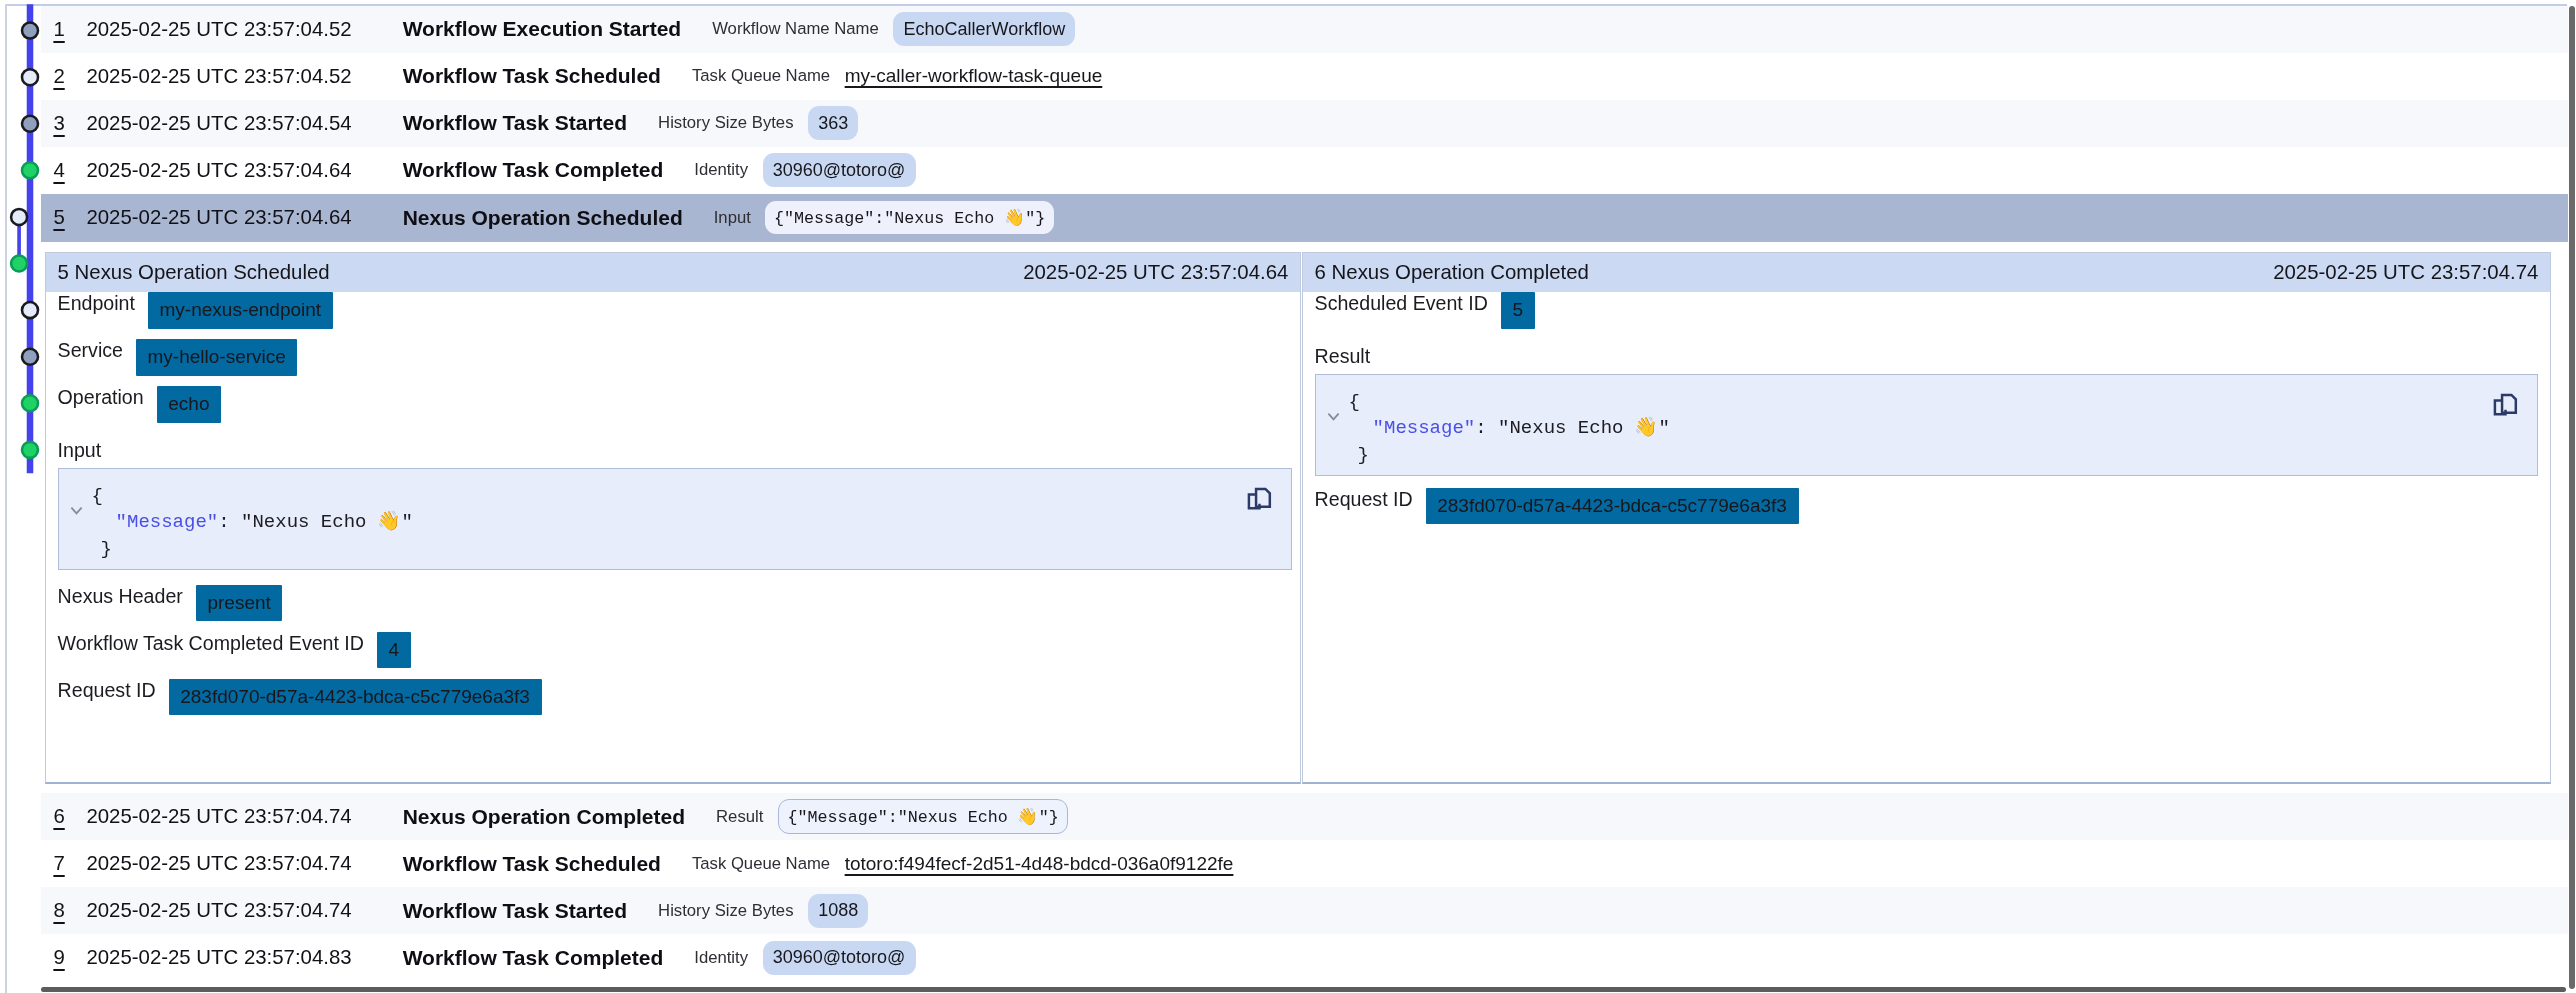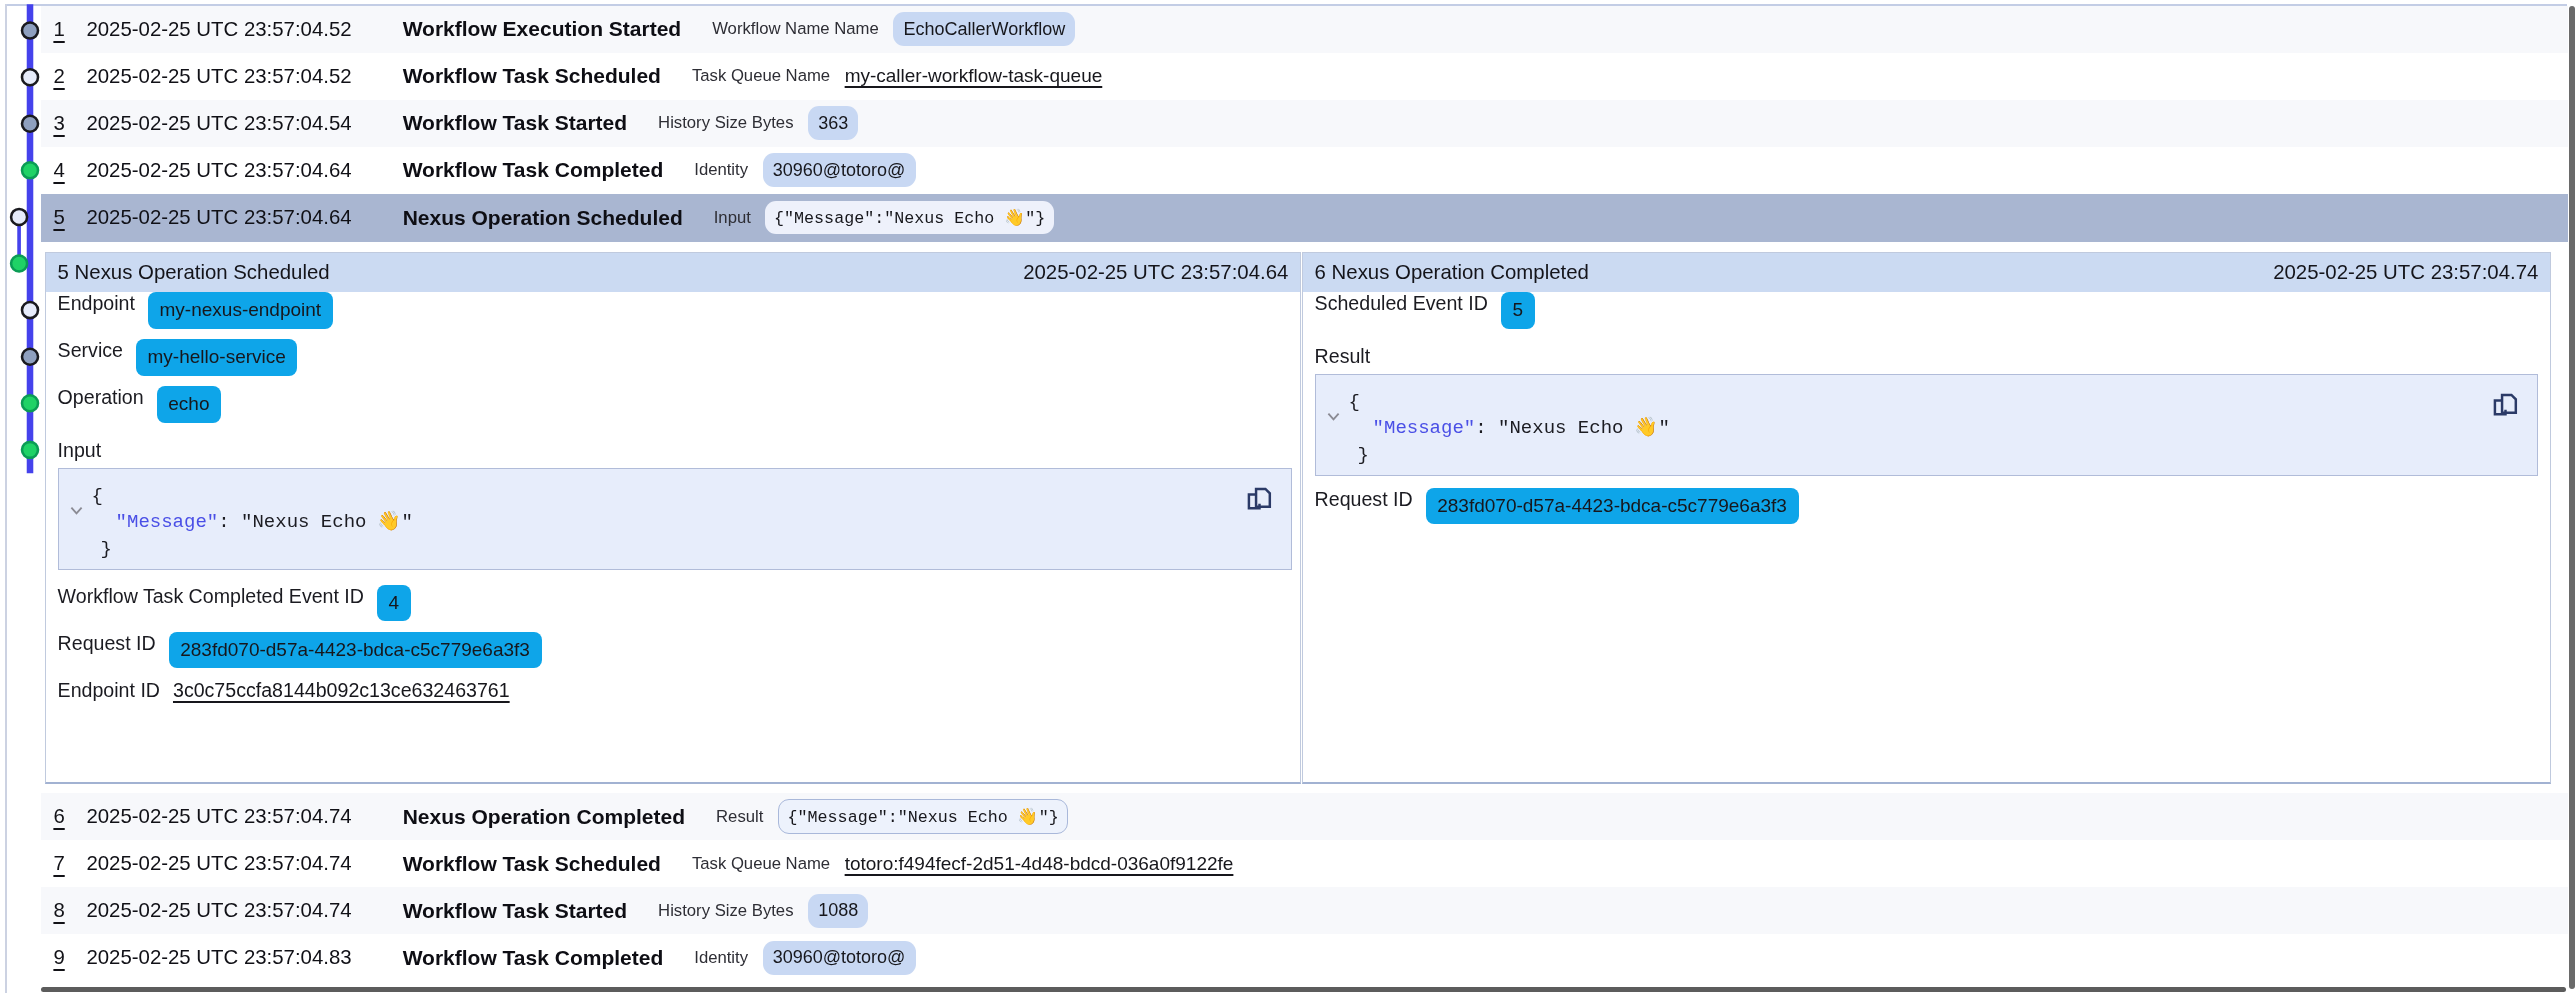--- a/index.html
+++ b/index.html
@@ -45,7 +45,7 @@
   .pbody{padding-left:11.6px}
   .pfield{height:47px;display:flex;align-items:flex-start}
   .plabel{font-size:19.6px;margin-right:13px;white-space:pre;color:#1b1b21}
-  .pbadge{background:#0ea5e9;border-radius:8px;padding:7.3px 11.6px;font-size:19px}
+  .pbadge{background:#0369a1;border-radius:1px;padding:7.3px 11.6px;font-size:19px}
   .plink{font-size:19.6px;text-decoration:underline;text-underline-offset:4.4px;
          text-decoration-thickness:1.8px;cursor:pointer}
   .plabel-row{height:35px;display:flex;align-items:center}

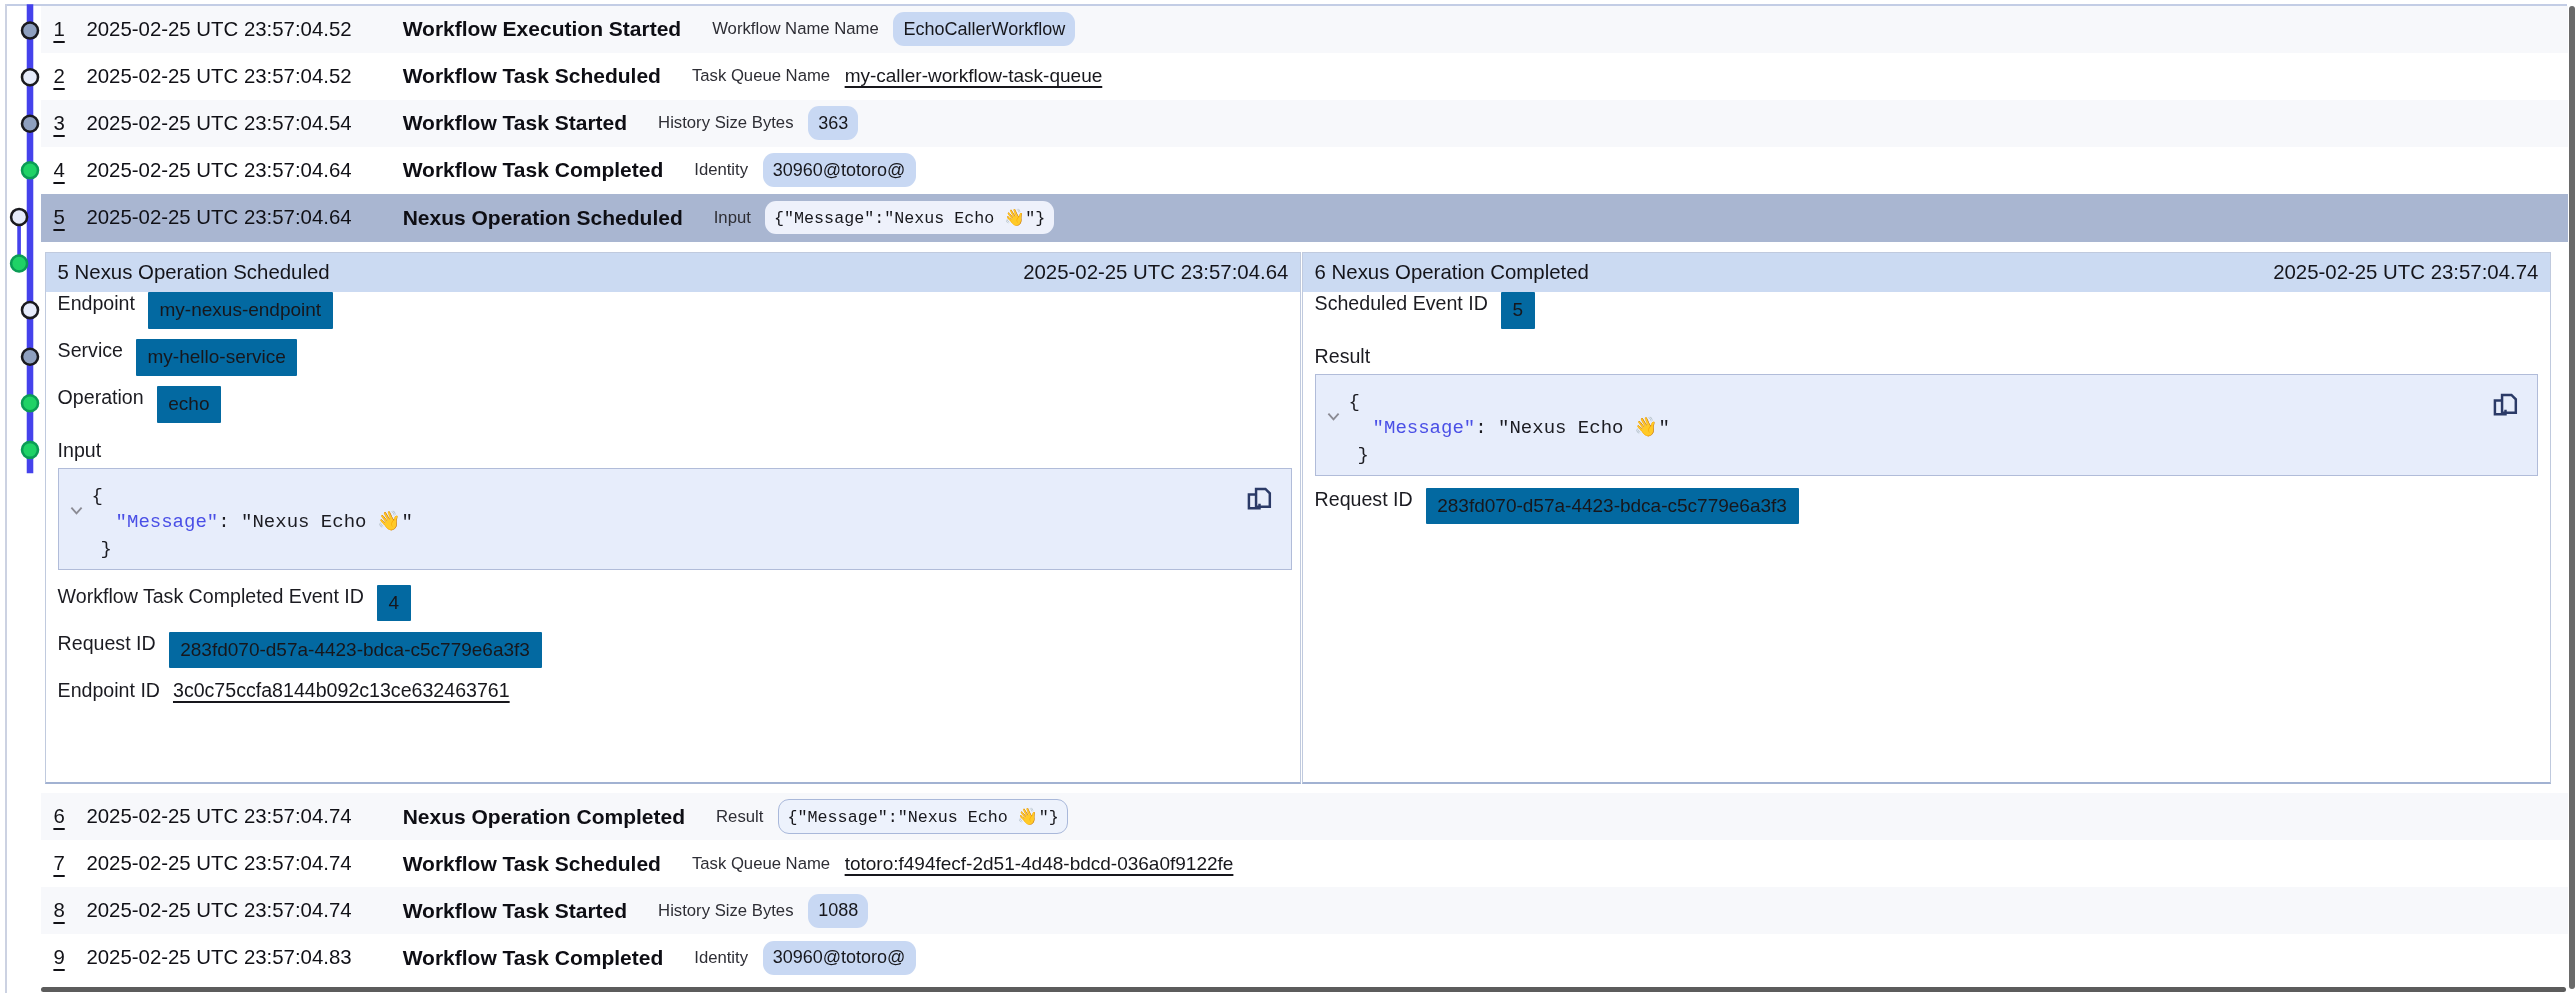--- a/index.html
+++ b/index.html
@@ -170,6 +170,10 @@
     </div>
   </div>
         <div class="pfield">
+    <span class="plabel">Nexus Header</span>
+    <span class="pvalue pbadge">present</span>
+  </div>
+        <div class="pfield">
     <span class="plabel">Workflow Task Completed Event ID</span>
     <span class="pvalue pbadge">4</span>
   </div>

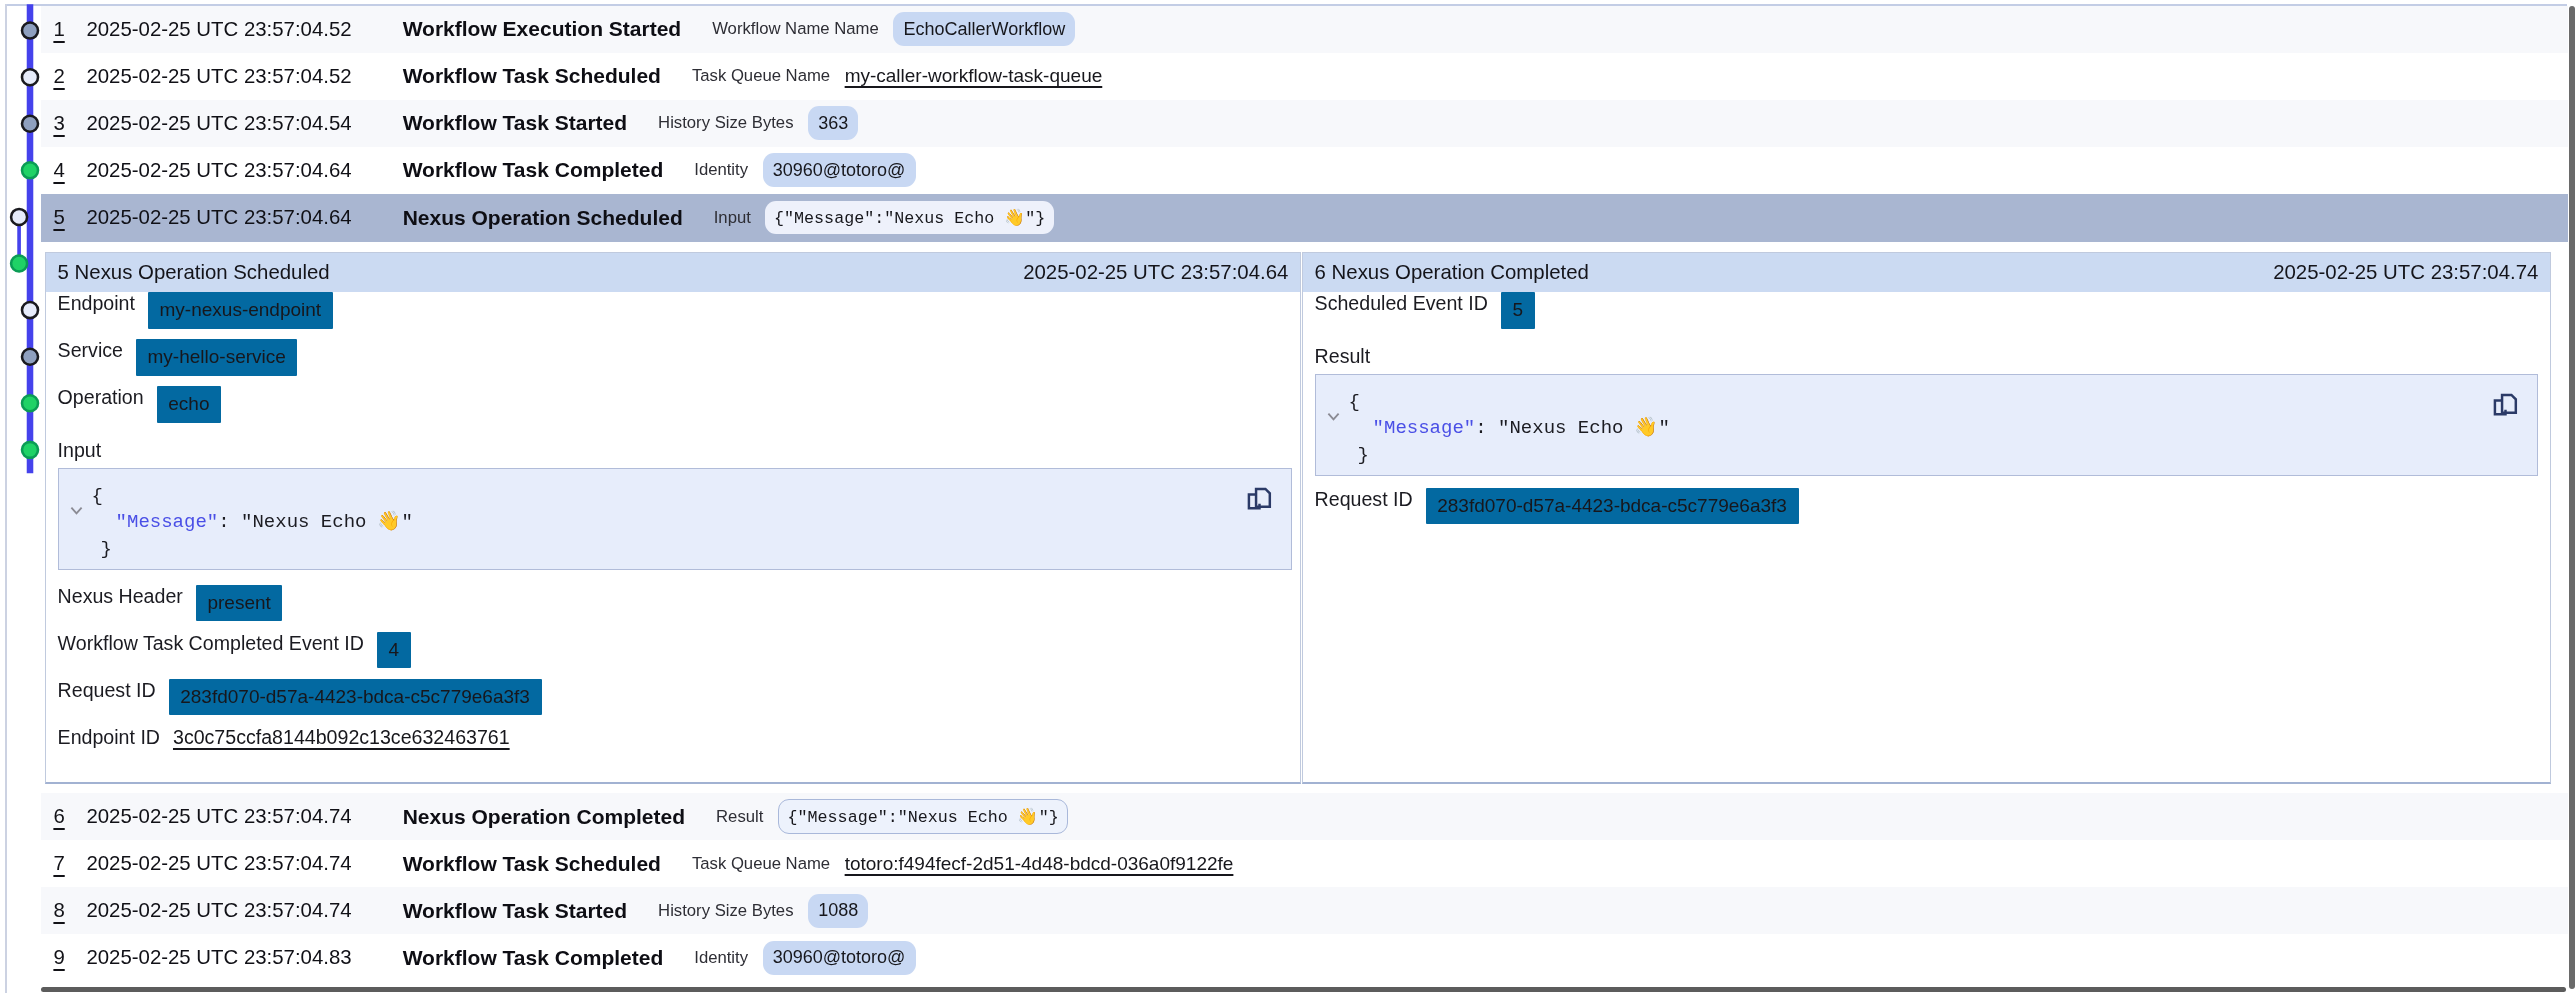--- a/index.html
+++ b/index.html
@@ -181,10 +181,6 @@
     <span class="plabel">Request ID</span>
     <span class="pvalue pbadge">283fd070-d57a-4423-bdca-c5c779e6a3f3</span>
   </div>
-        <div class="pfield">
-    <span class="plabel">Endpoint ID</span>
-    <span class="pvalue plink">3c0c75ccfa8144b092c13ce632463761</span>
-  </div>
       </div>
   </section>
   <section class="panel right">

